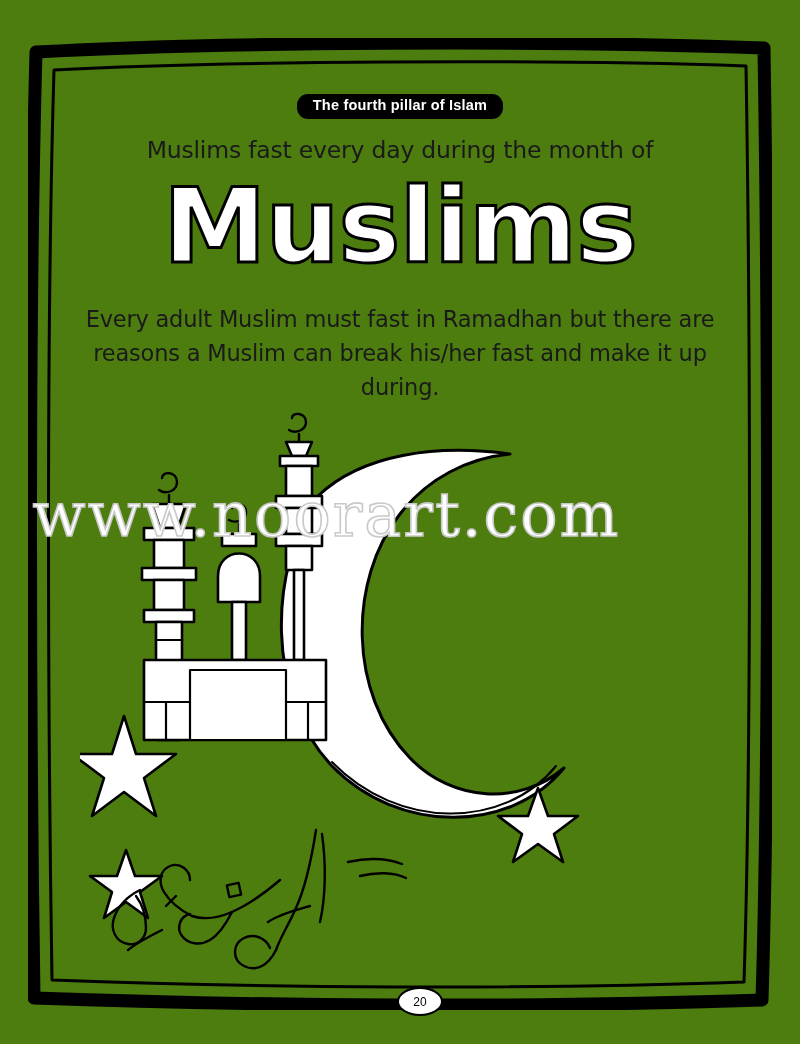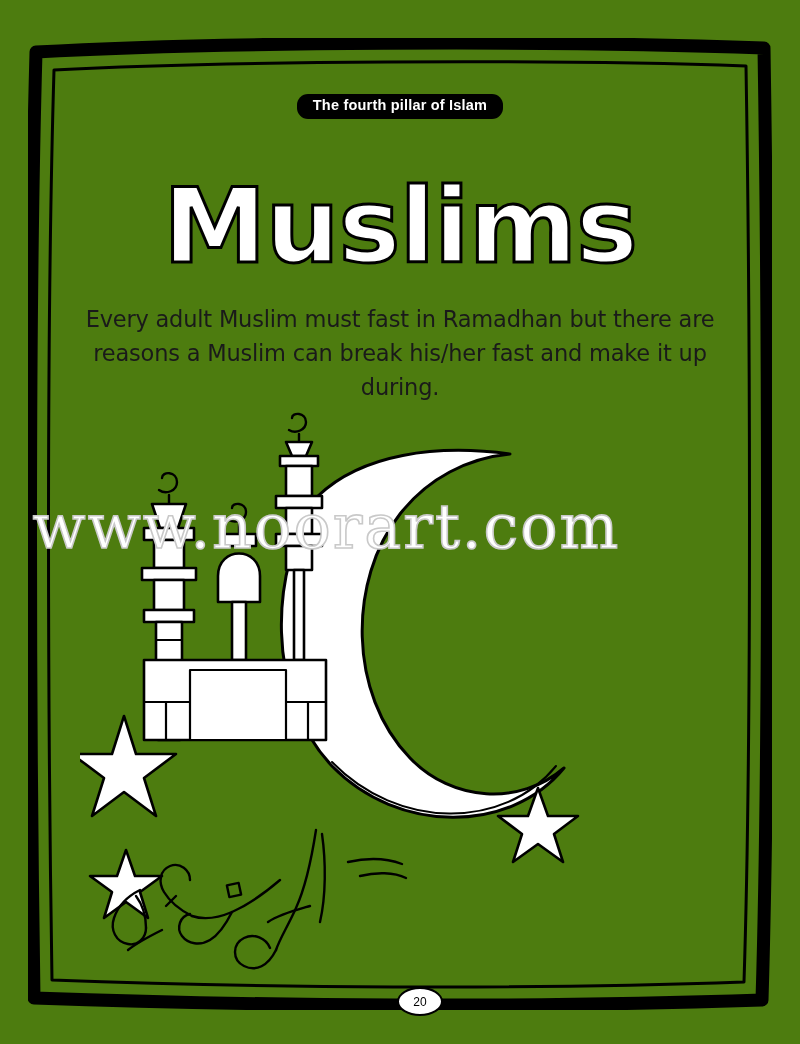--- a/index.html
+++ b/index.html
@@ -175,6 +175,7 @@
       <span class="banner">The fourth pillar of Islam</span>
     </div>
 
+    <div class="intro">Muslims fast every day during the month of</div>
 
     <div class="title-wrap">
       <span class="title">Muslims</span>

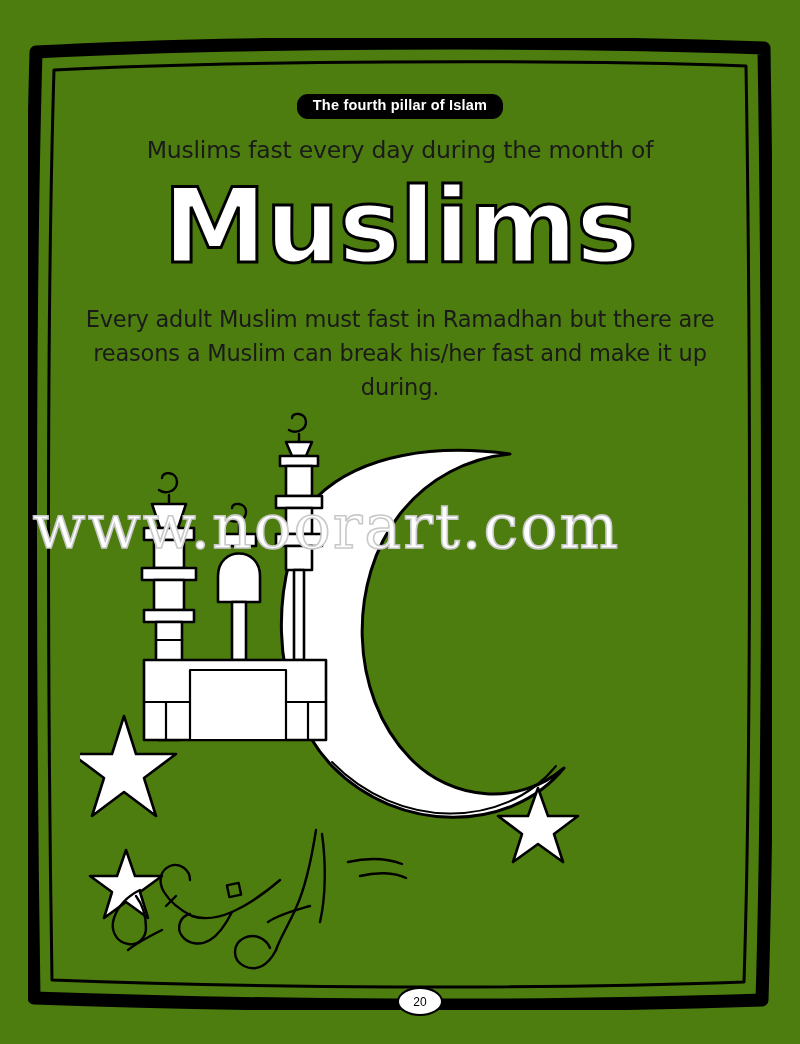--- a/index.html
+++ b/index.html
@@ -154,7 +154,6 @@
     pointer-events: none;
     white-space: nowrap;
     user-select: none;
-    margin-top: 12px;
   }
 </style>
 </head>

